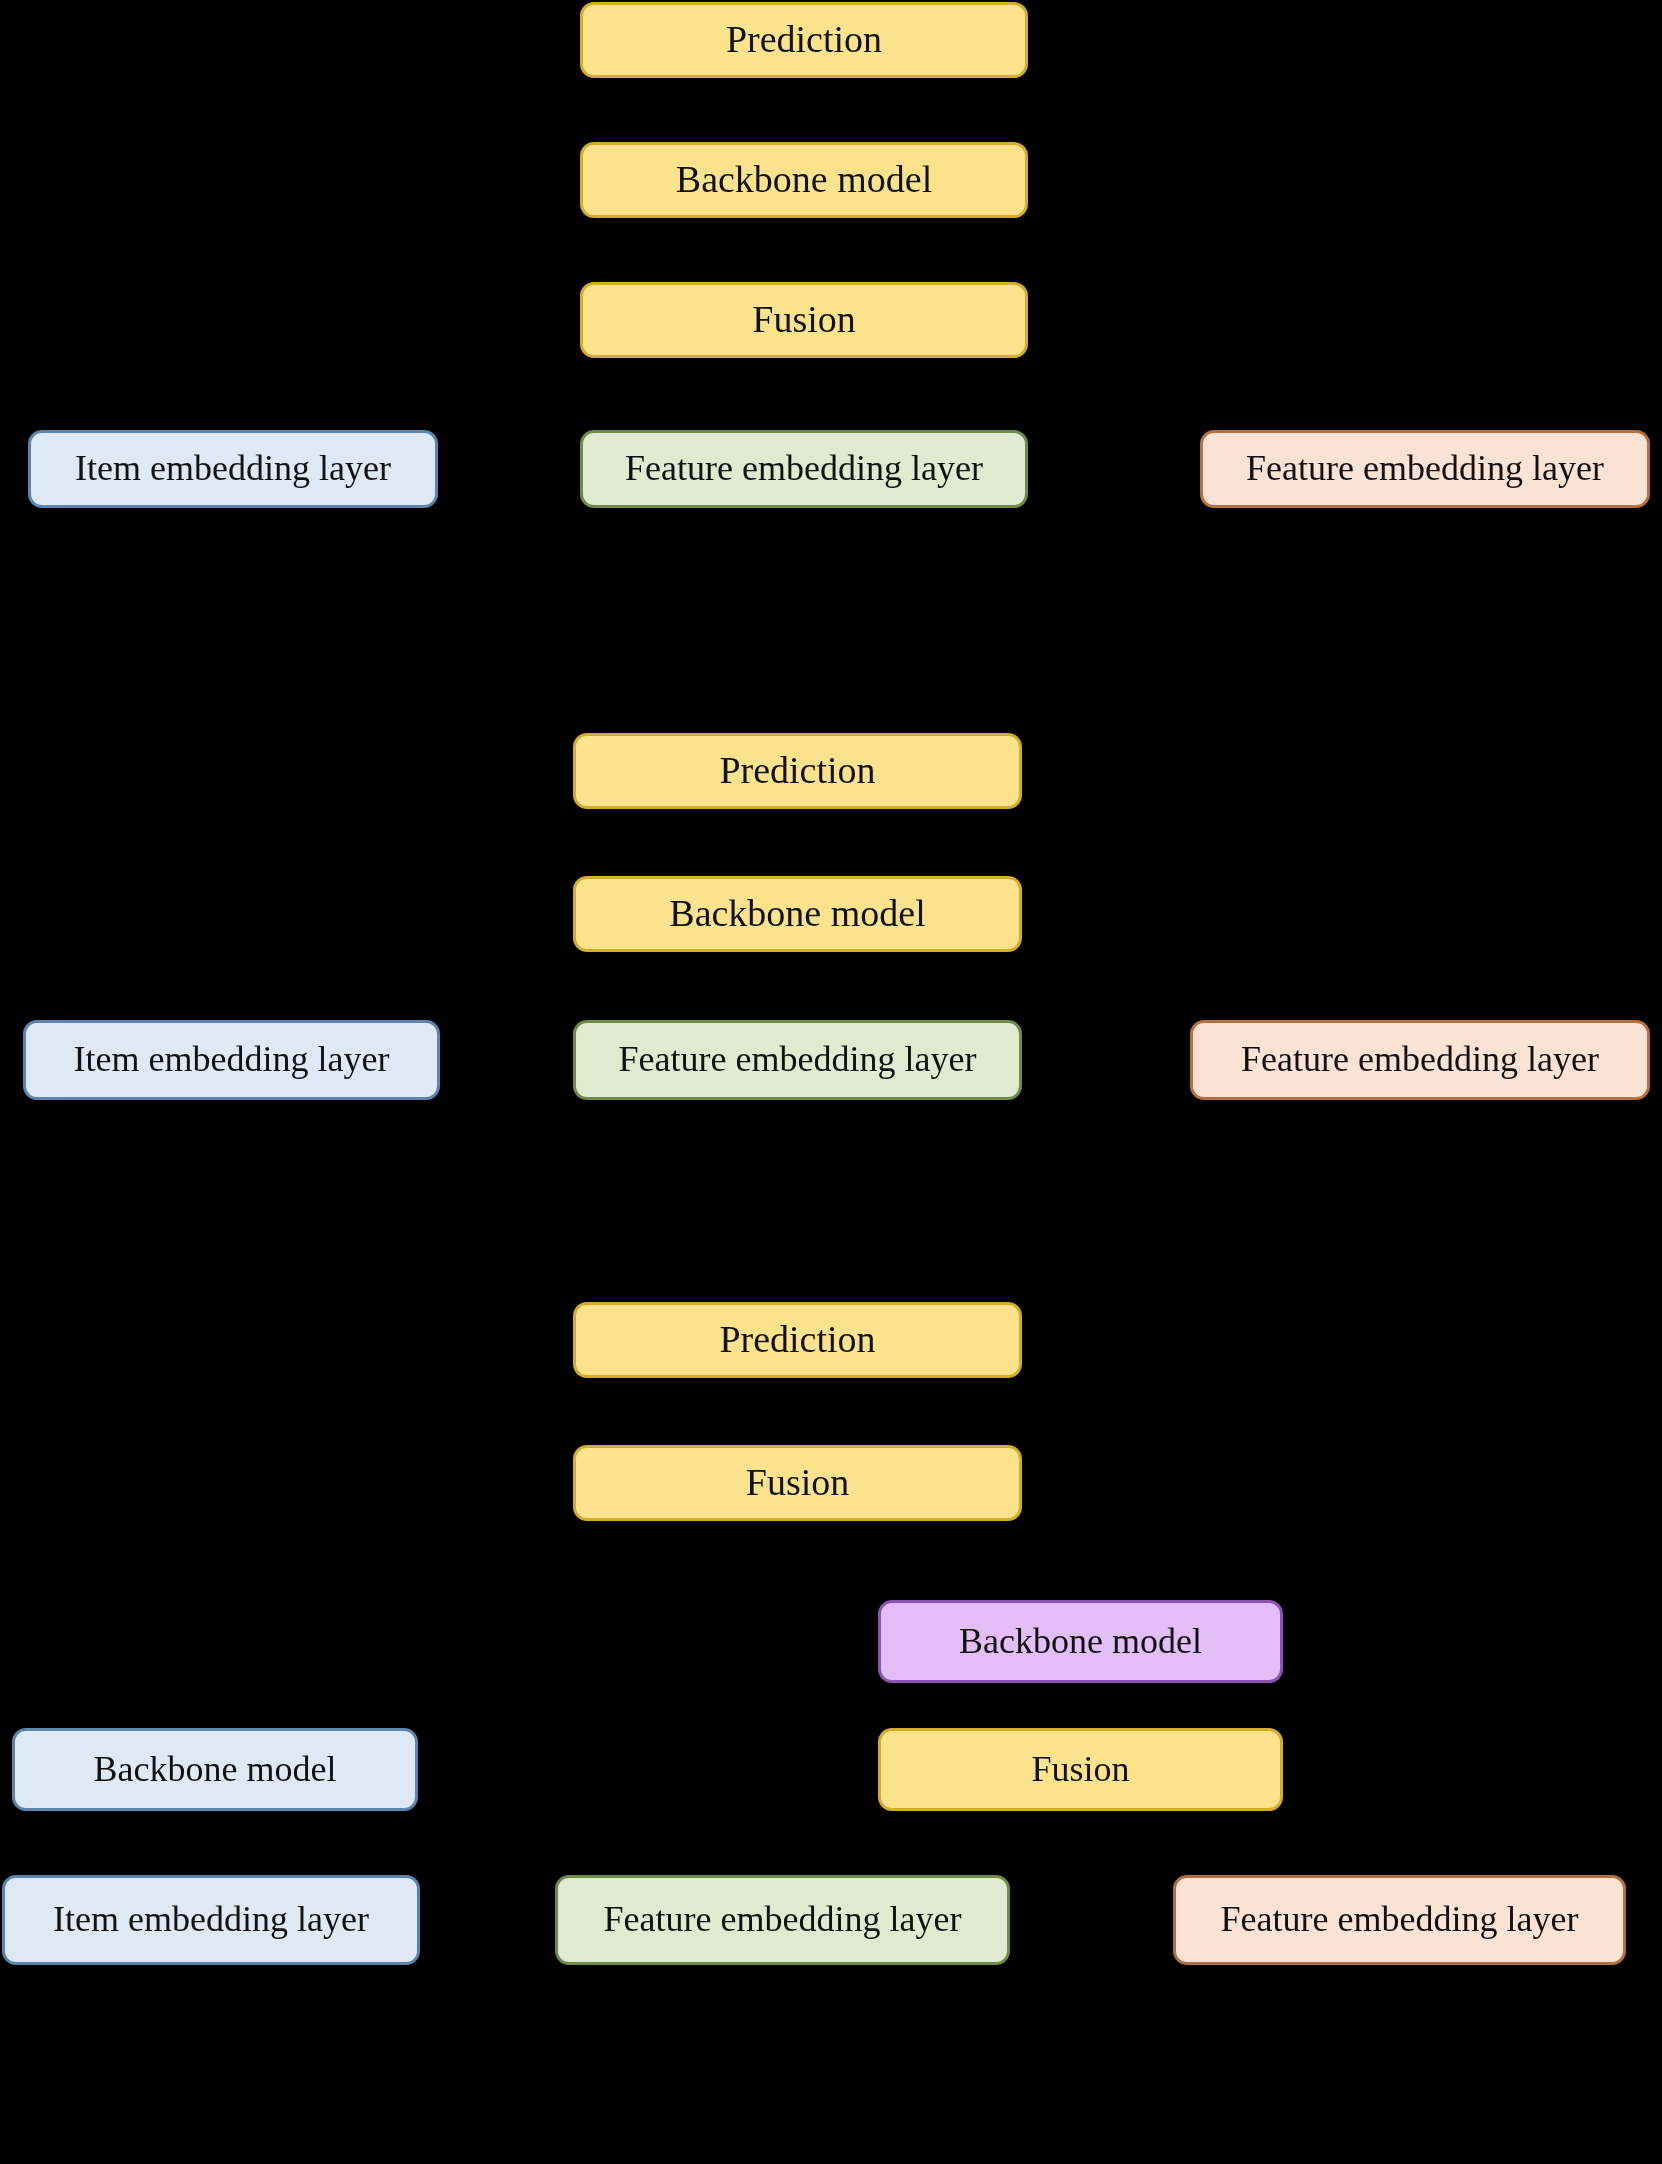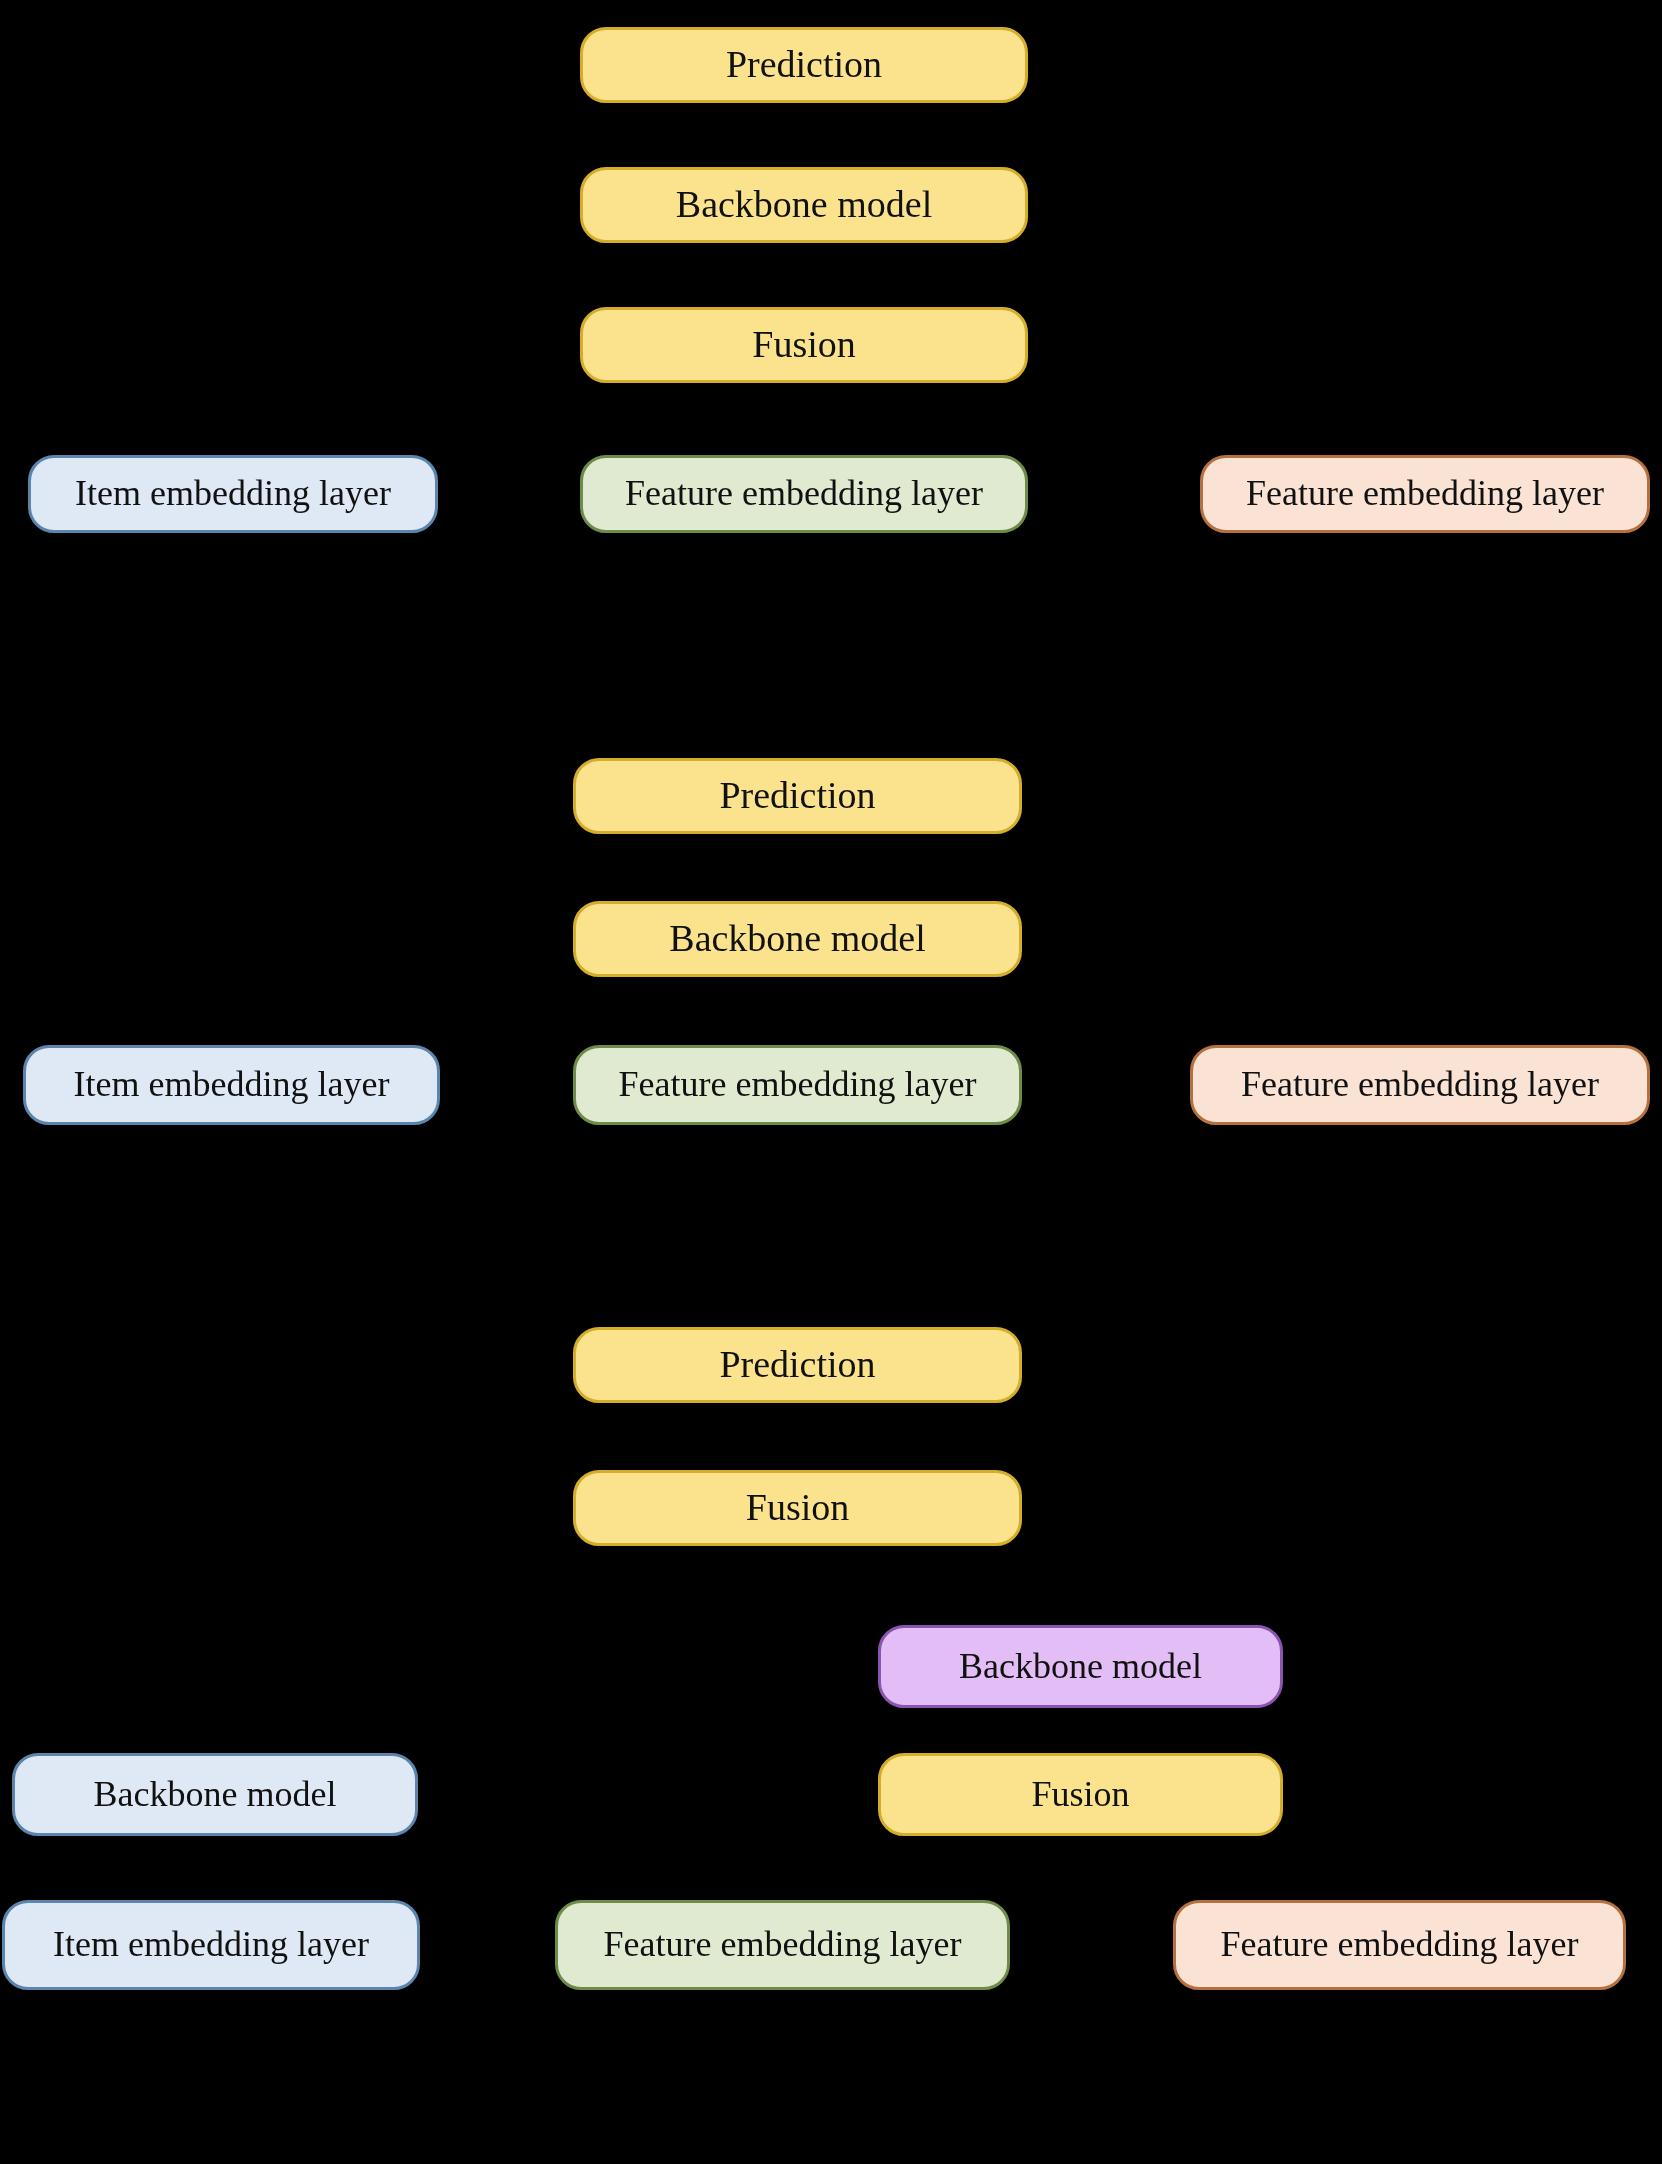--- a/index.html
+++ b/index.html
@@ -21,14 +21,13 @@
     display: flex;
     align-items: center;
     justify-content: center;
-    border-radius: 26px;
+    border-radius: 14px;
     border-style: solid;
     border-width: 3px;
     text-align: center;
     line-height: 1.1;
     white-space: nowrap;
     box-shadow: 3px 4px 0 rgba(0,0,0,0.35);
-    margin-top: 25px;
   }
   .node .label {
     display: block;

